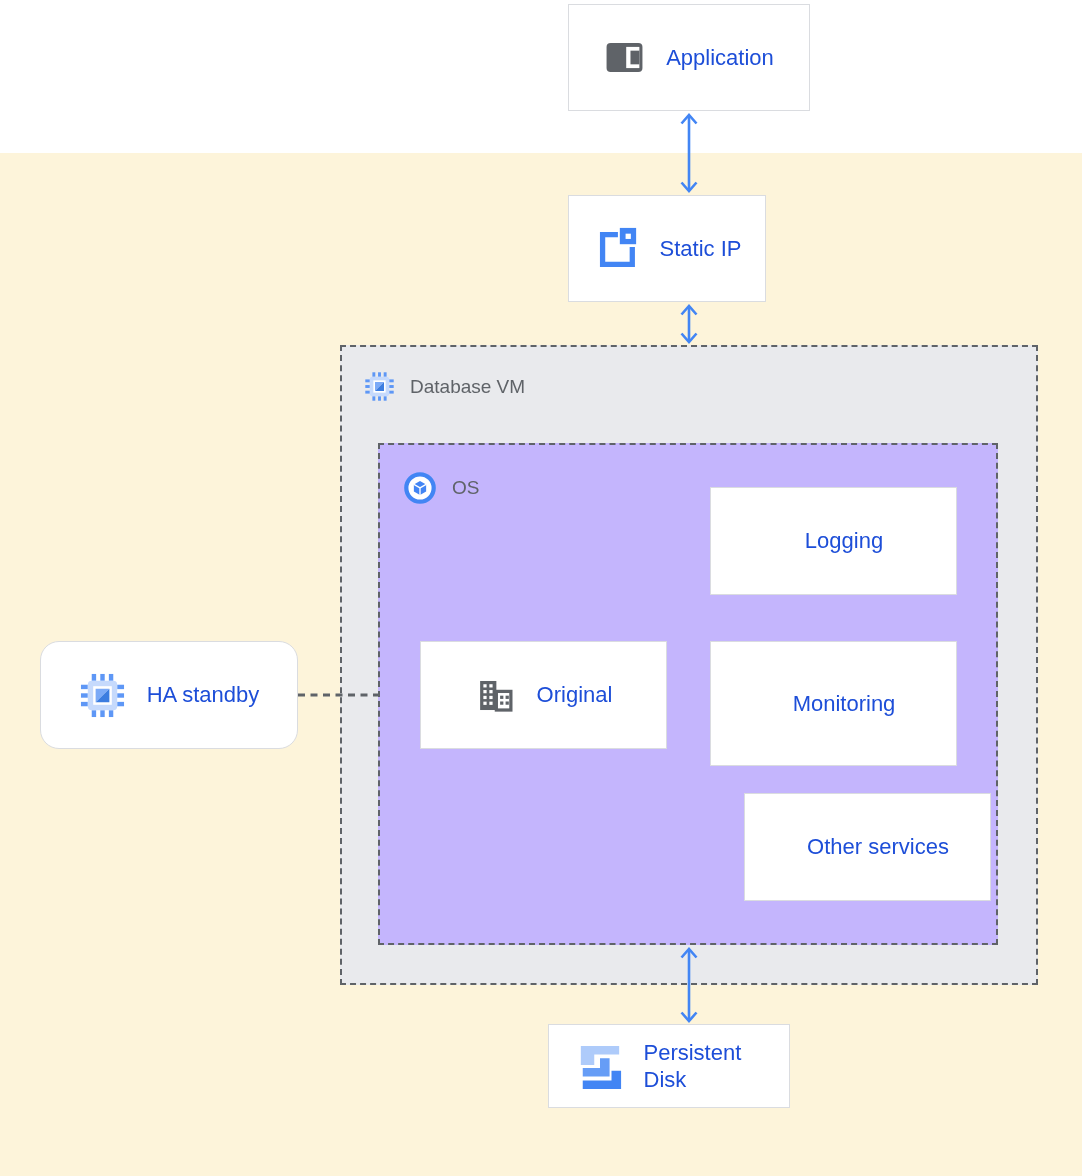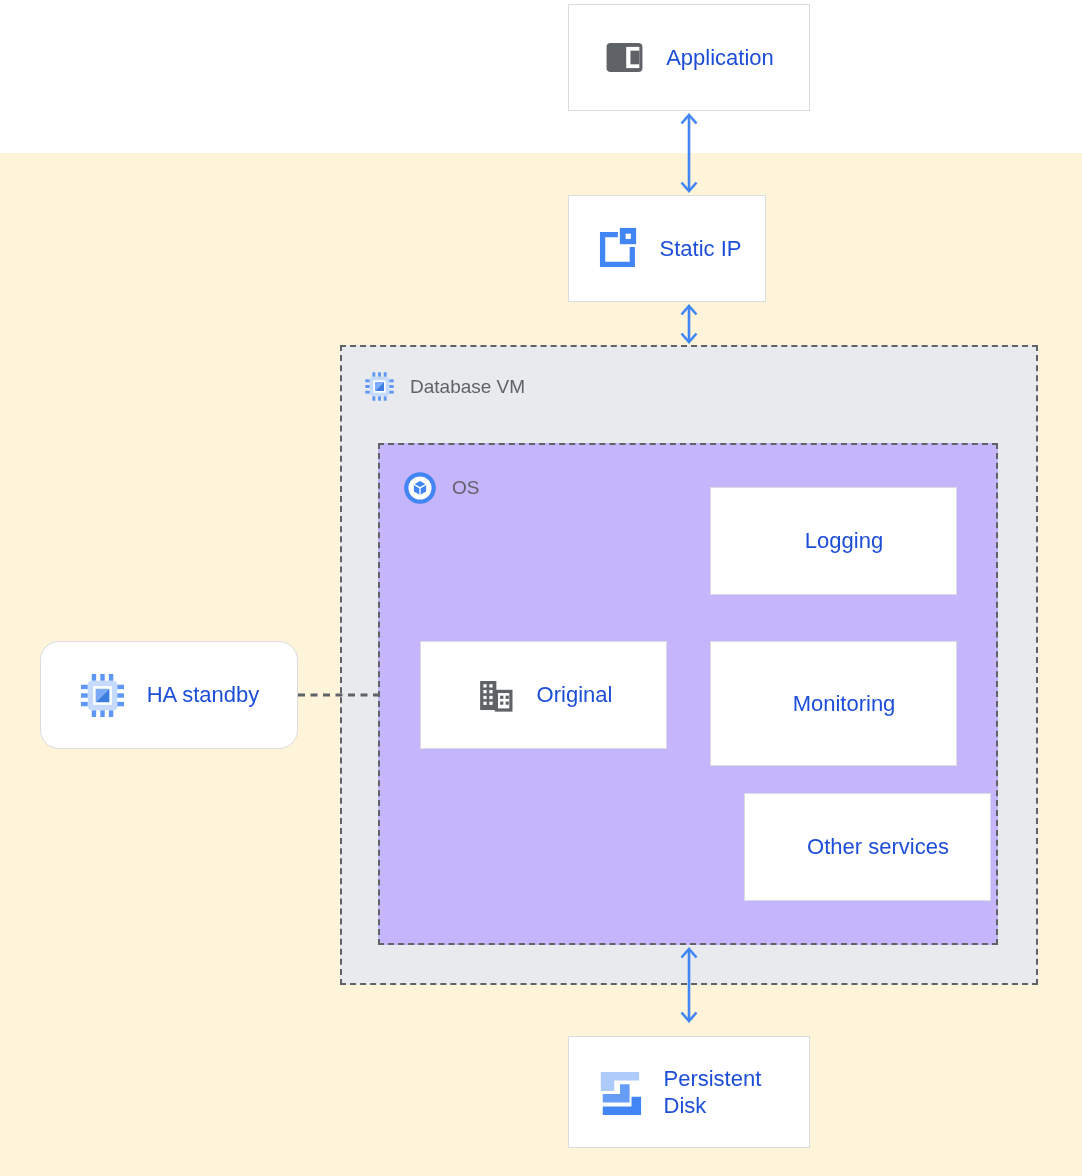--- a/index.html
+++ b/index.html
@@ -211,7 +211,7 @@
     </svg>
   </div>
 
-  <div class="node" style="left:568px; top:1024px; width:242px; height:112px;margin-top:12px;">
+  <div class="node" style="left:548px; top:1024px; width:242px; height:84px;">
     <span>
       <svg width="46" height="46" viewBox="0 0 48 48">
         <path d="M4 3 h40 v9 h-26 v11 h-14 z" fill="#aecbfa"></path>

